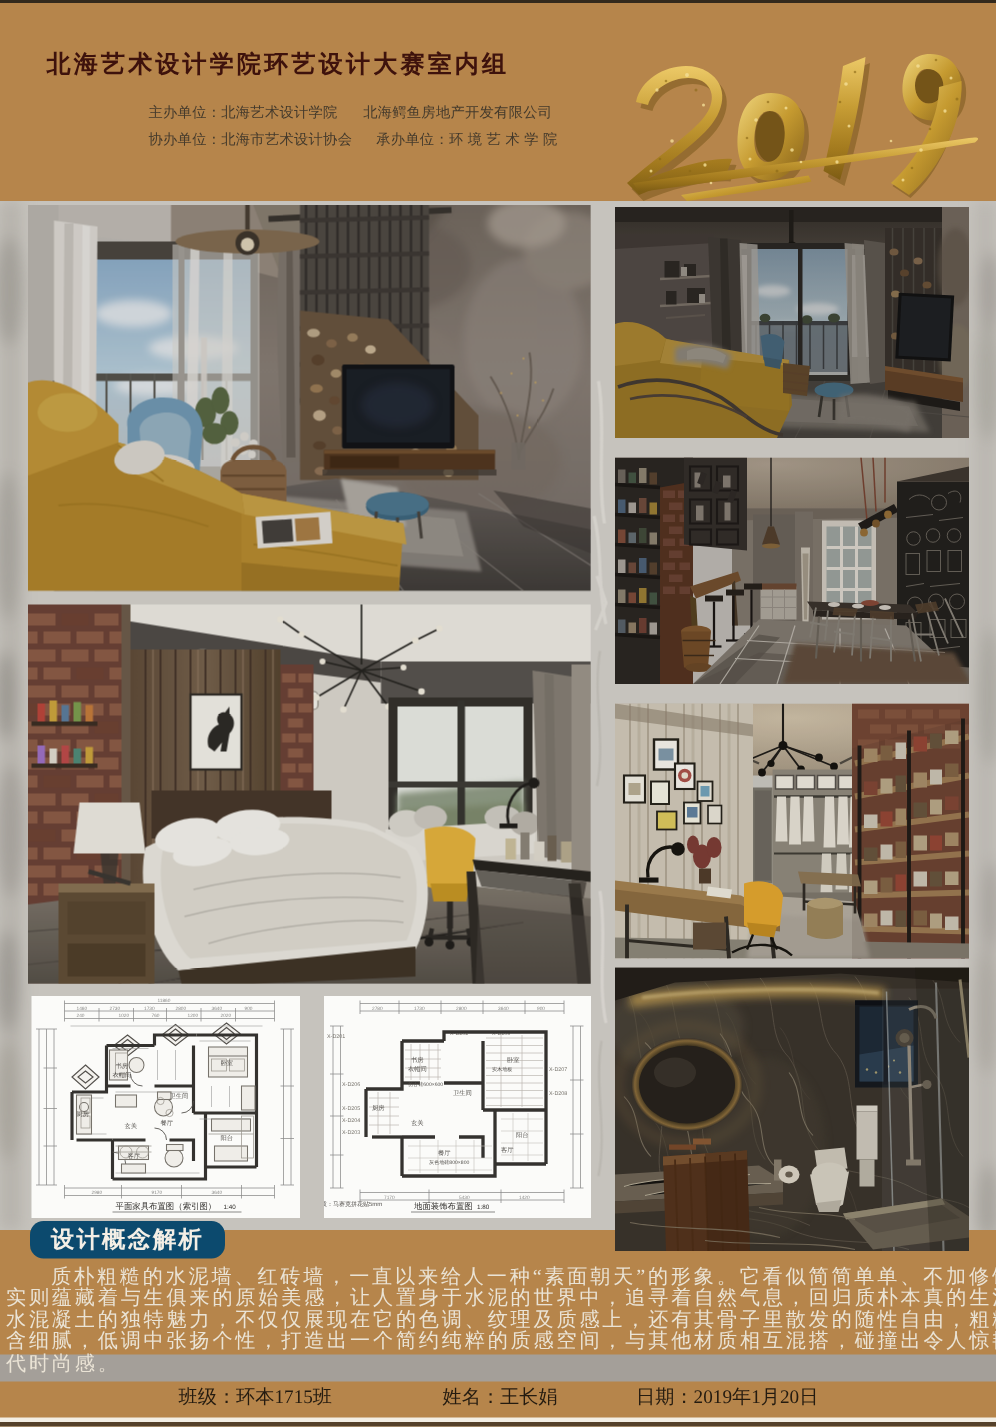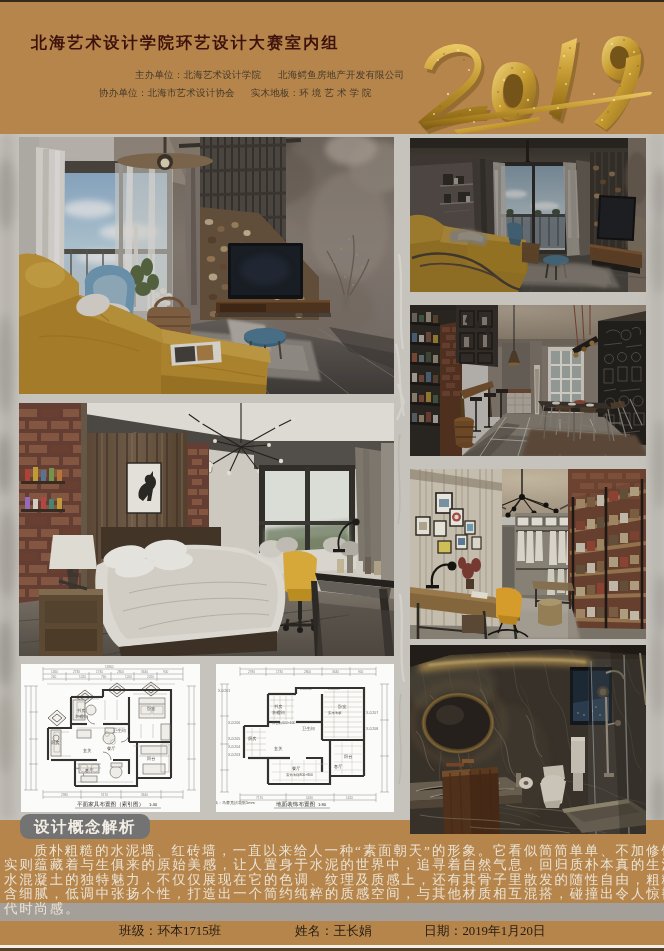--- a/index.html
+++ b/index.html
@@ -14,7 +14,7 @@
 
 <div class="abs" style="left:31px;top:33px;width:420px;font-weight:bold;font-size:16px;letter-spacing:2.15px;color:#3e120c;">北海艺术设计学院环艺设计大赛室内组</div>
 
-<div class="abs" style="left:99px;top:69px;font-size:9.5px;color:#443a2c;letter-spacing:0.2px;margin-left:36px;">主办单位：北海艺术设计学院<span style="margin-left:17px;">北海鳄鱼房地产开发有限公司</span></div>
+<div class="abs" style="left:99px;top:69px;font-size:9.5px;color:#443a2c;letter-spacing:0.2px;">主办单位：北海艺术设计学院<span style="margin-left:17px;">北海鳄鱼房地产开发有限公司</span></div>
 
 <div class="abs" style="left:99px;top:87px;font-size:9.5px;color:#443a2c;letter-spacing:0.2px;">协办单位：北海市艺术设计协会<span style="margin-left:16px;">实木地板：环 境 艺 术 学 院</span></div>
 

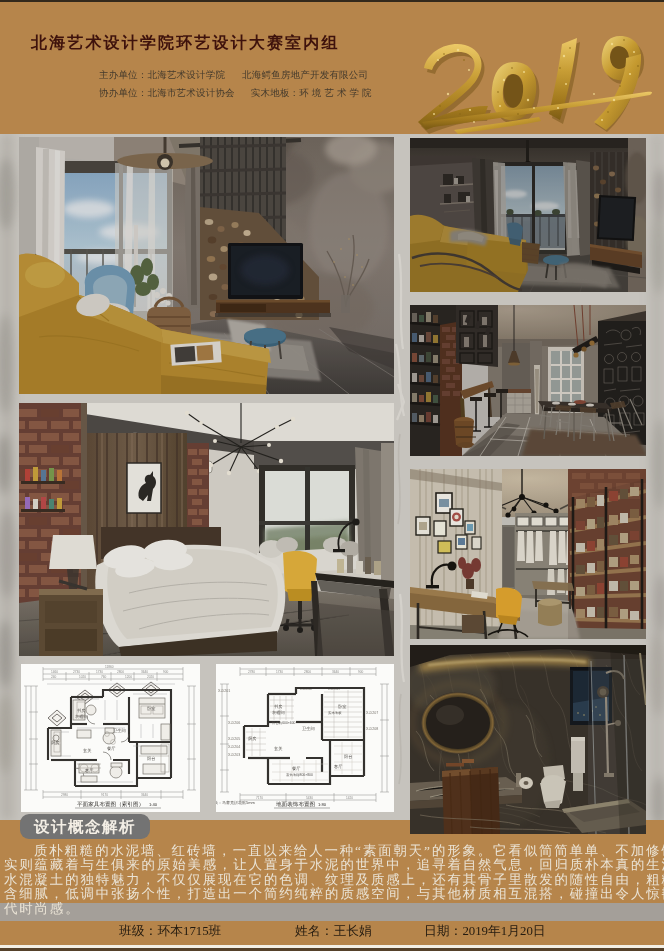--- a/index.html
+++ b/index.html
@@ -16,7 +16,7 @@
 
 <div class="abs" style="left:99px;top:69px;font-size:9.5px;color:#443a2c;letter-spacing:0.2px;">主办单位：北海艺术设计学院<span style="margin-left:17px;">北海鳄鱼房地产开发有限公司</span></div>
 
-<div class="abs" style="left:99px;top:87px;font-size:9.5px;color:#443a2c;letter-spacing:0.2px;">协办单位：北海市艺术设计协会<span style="margin-left:16px;">实木地板：环 境 艺 术 学 院</span></div>
+<div class="abs" style="left:99px;top:87px;font-size:9.5px;color:#443a2c;letter-spacing:0.2px;">协办单位：北海市艺术设计协会<span style="margin-left:16px;">承办单位：环 境 艺 术 学 院</span></div>
 
 <div class="abs" style="left:414px;top:22px;">
 <svg width="250" height="112" viewBox="0 0 250 112">

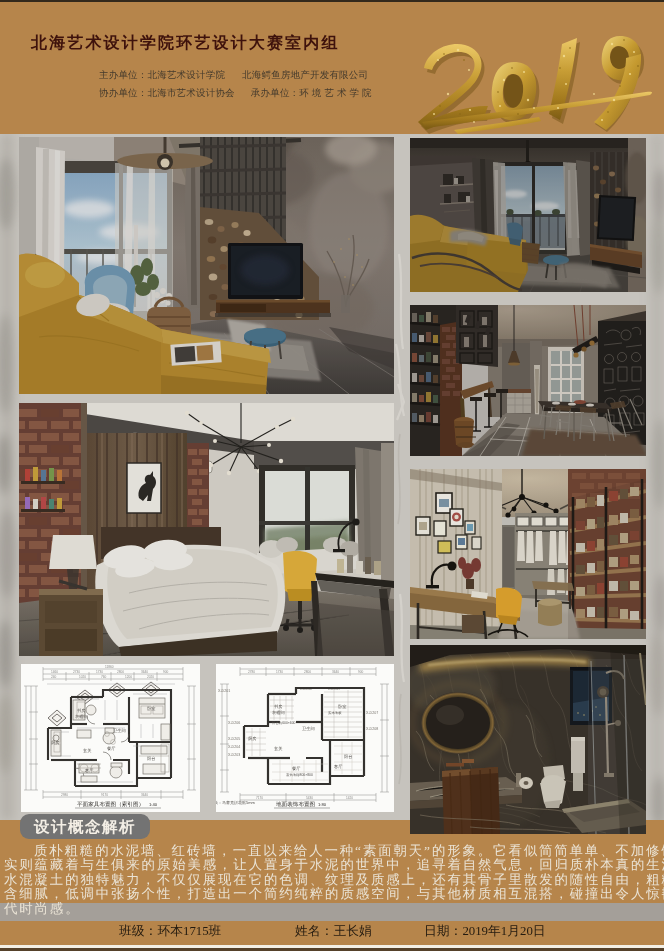--- a/index.html
+++ b/index.html
@@ -1709,7 +1709,7 @@
 </svg>
 </div>
 
-<div class="abs" style="left:20px;top:814px;width:130px;height:25px;background:#737373;border-radius:9px;color:#f4efe6;font-weight:bold;font-size:15.5px;text-align:center;line-height:25px;letter-spacing:1.5px;">设计概念解析</div>
+<div class="abs" style="left:20px;top:814px;width:130px;height:25px;background:#0c4a6e;border-radius:9px;color:#f4efe6;font-weight:bold;font-size:15.5px;text-align:center;line-height:25px;letter-spacing:1.5px;">设计概念解析</div>
 
 <div class="abs" style="left:0;top:903px;width:664px;height:18px;background:#a49f99;"></div>
 

